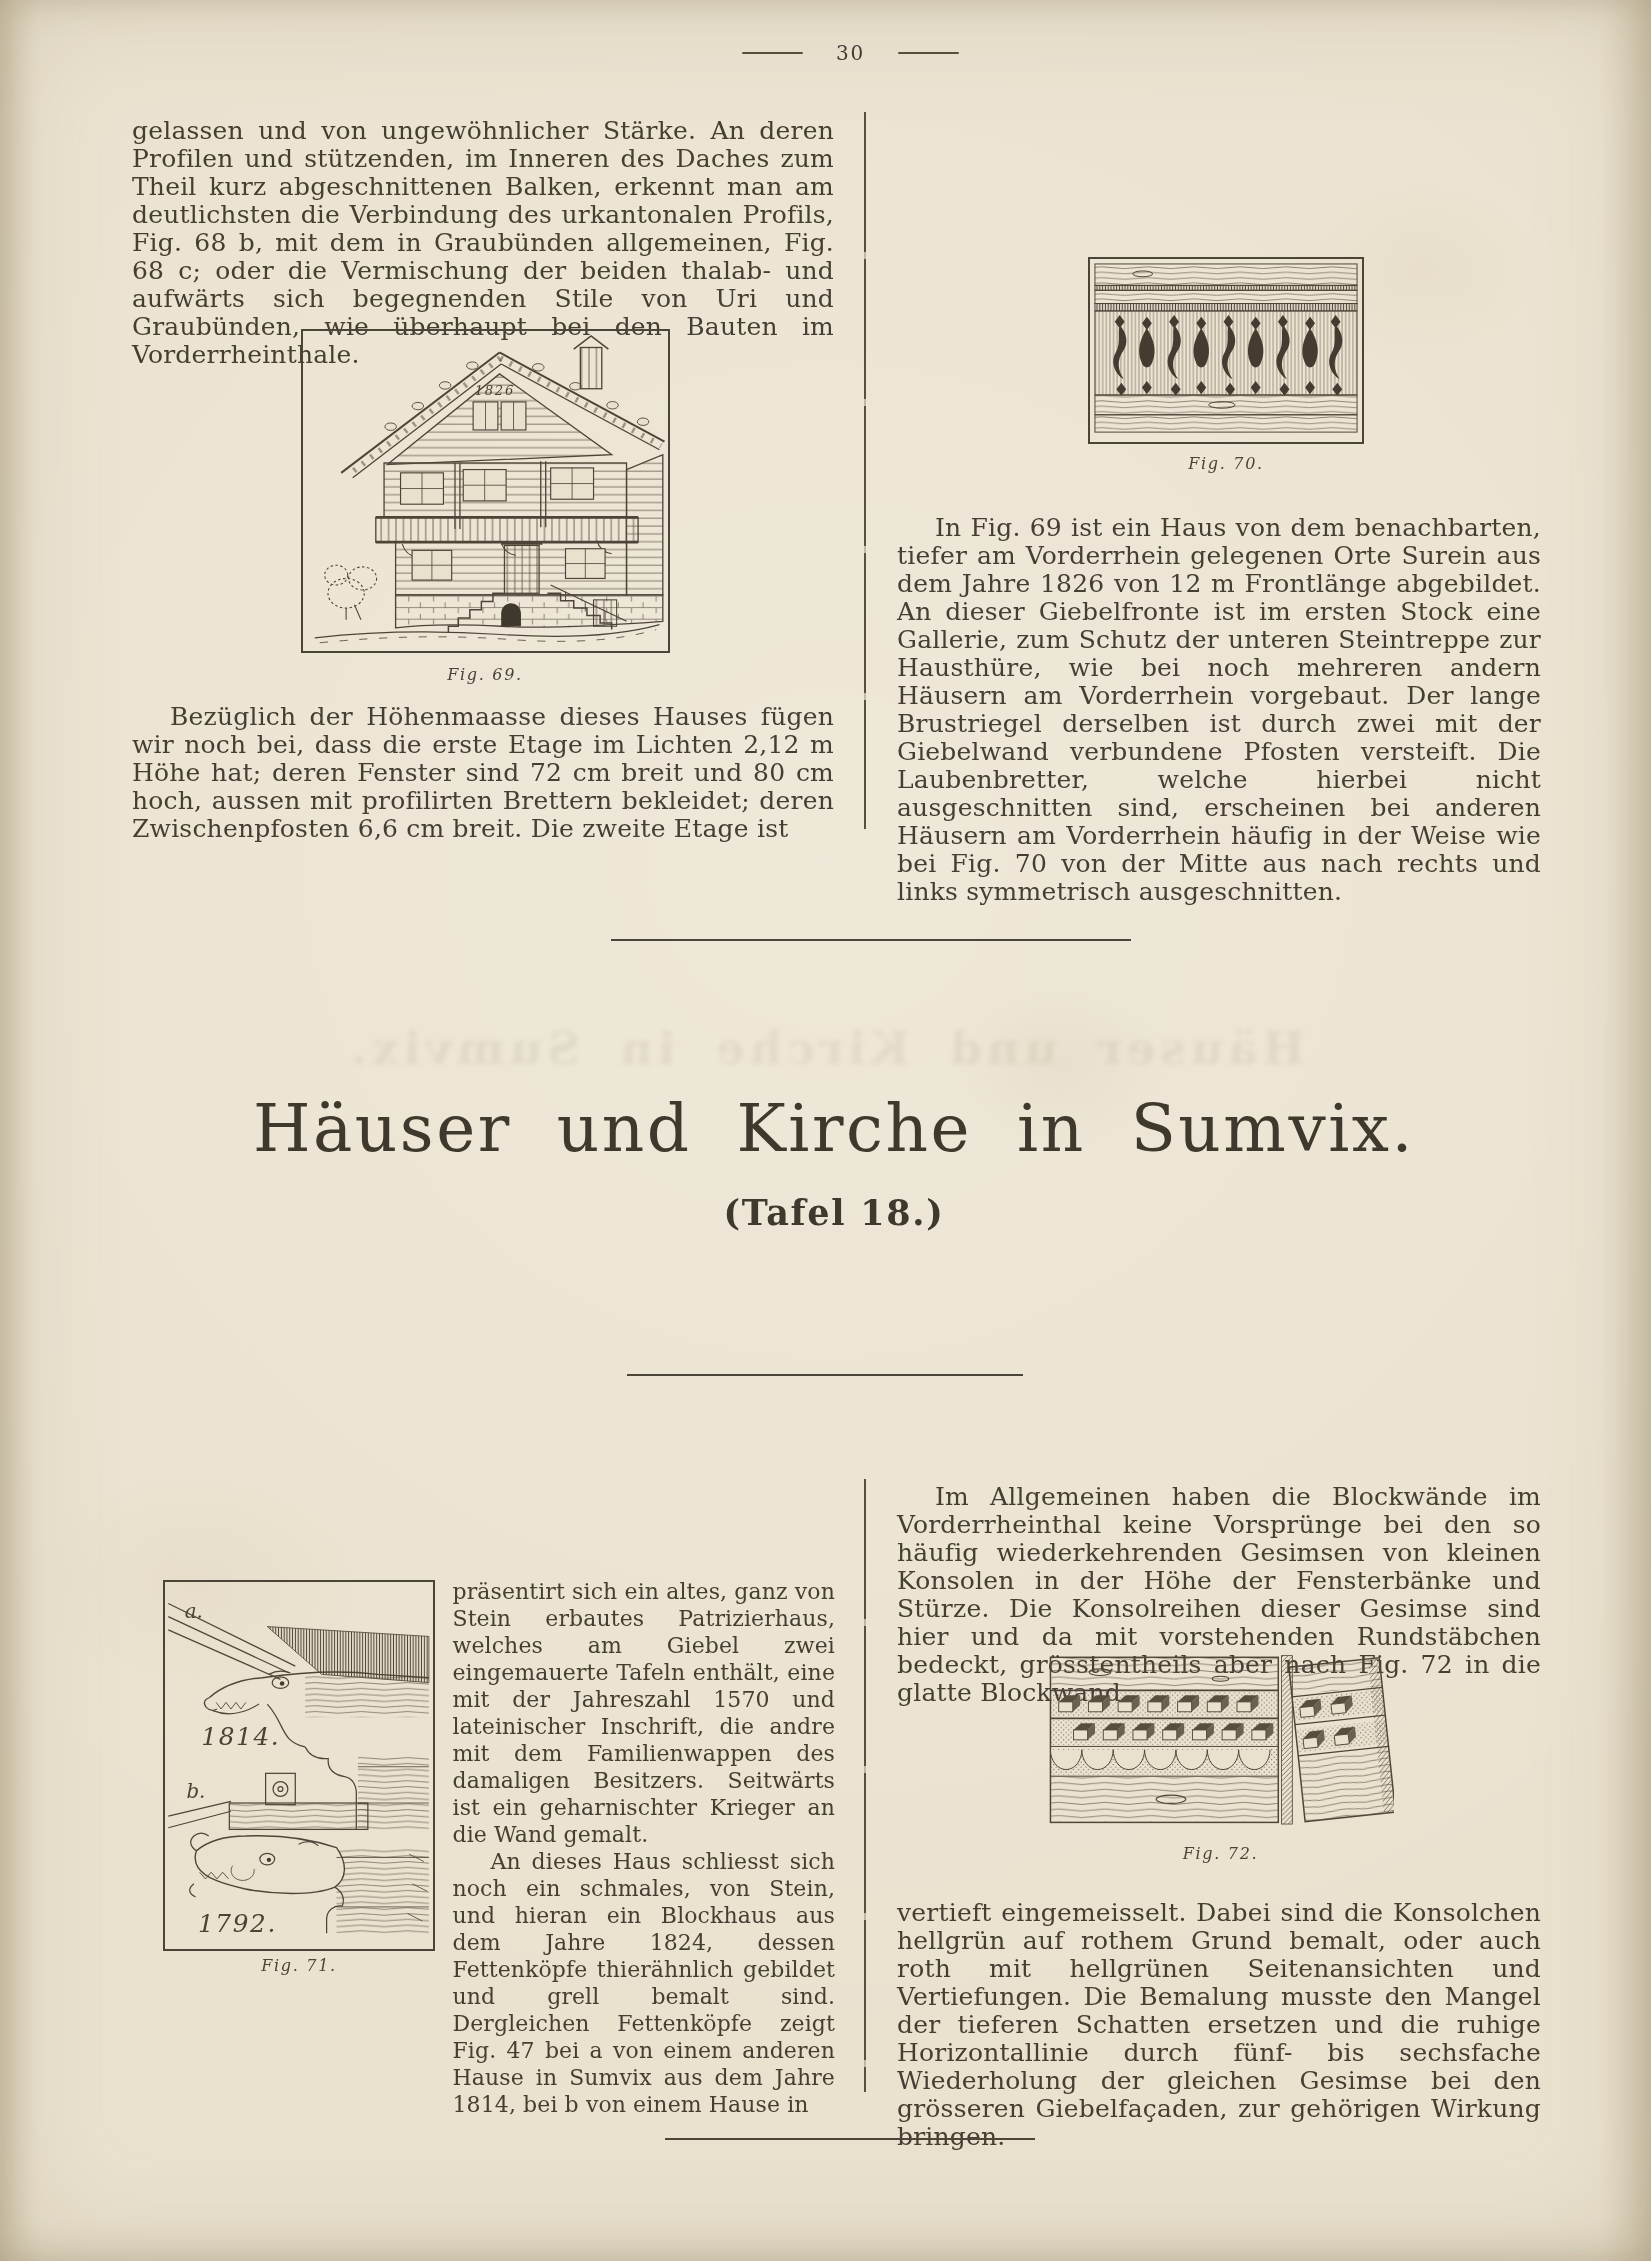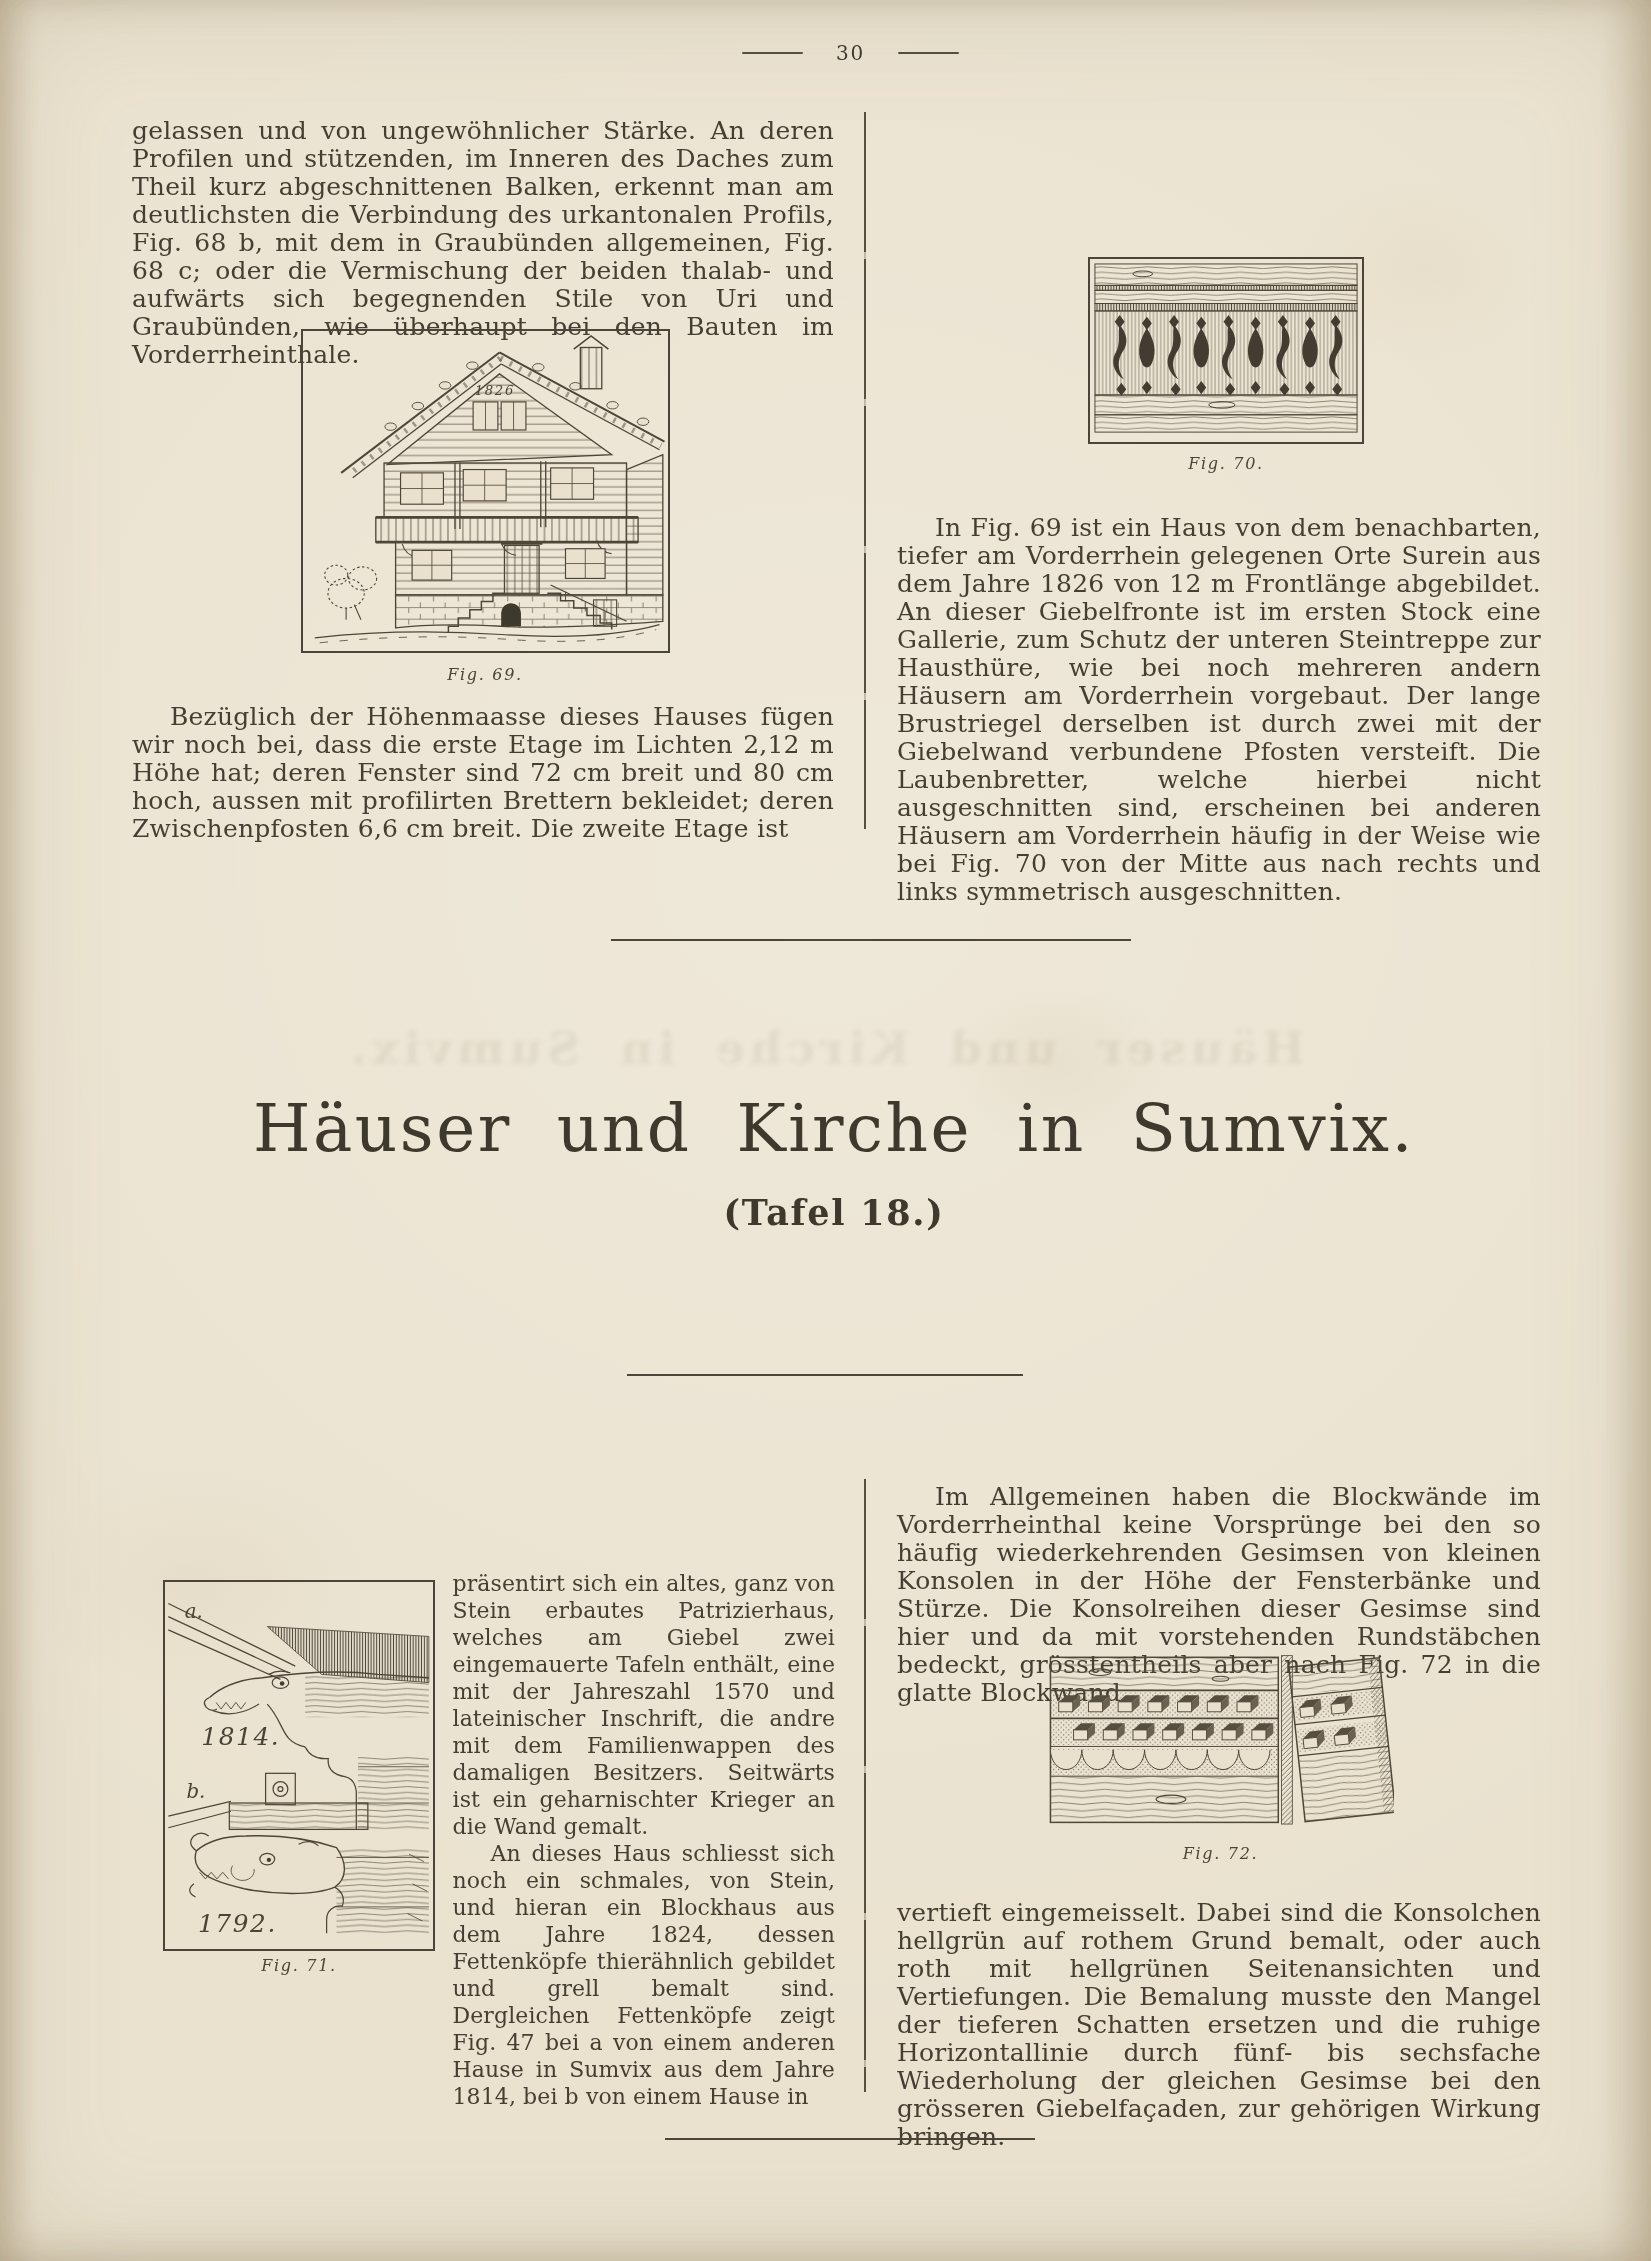--- a/index.html
+++ b/index.html
@@ -279,7 +279,7 @@
       <div class="figcaption" style="width:272px;margin-left:31px;margin-top:5px;">Fig. 71.</div>
     </div>
 
-    <div style="flex:1;padding-left:16.5px;">
+    <div style="flex:1;padding-left:16.5px;margin-top:8px;">
       <div class="small-text">präsentirt sich ein altes, ganz von Stein erbautes Patrizierhaus, welches am Giebel zwei eingemauerte Tafeln enthält, eine mit der Jahreszahl 1570 und lateinischer Inschrift, die andre mit dem Familienwappen des damaligen Besitzers.  Seitwärts ist ein geharnischter Krieger an die Wand gemalt.</div>
       <div class="small-text indent">An dieses Haus schliesst sich noch ein schmales, von Stein, und hieran ein Blockhaus aus dem Jahre 1824, dessen Fettenköpfe thierähnlich gebildet und grell bemalt sind.  Dergleichen Fettenköpfe zeigt Fig. 47 bei a von einem anderen Hause in Sumvix aus dem Jahre 1814, bei b von einem Hause in</div>
     </div>

